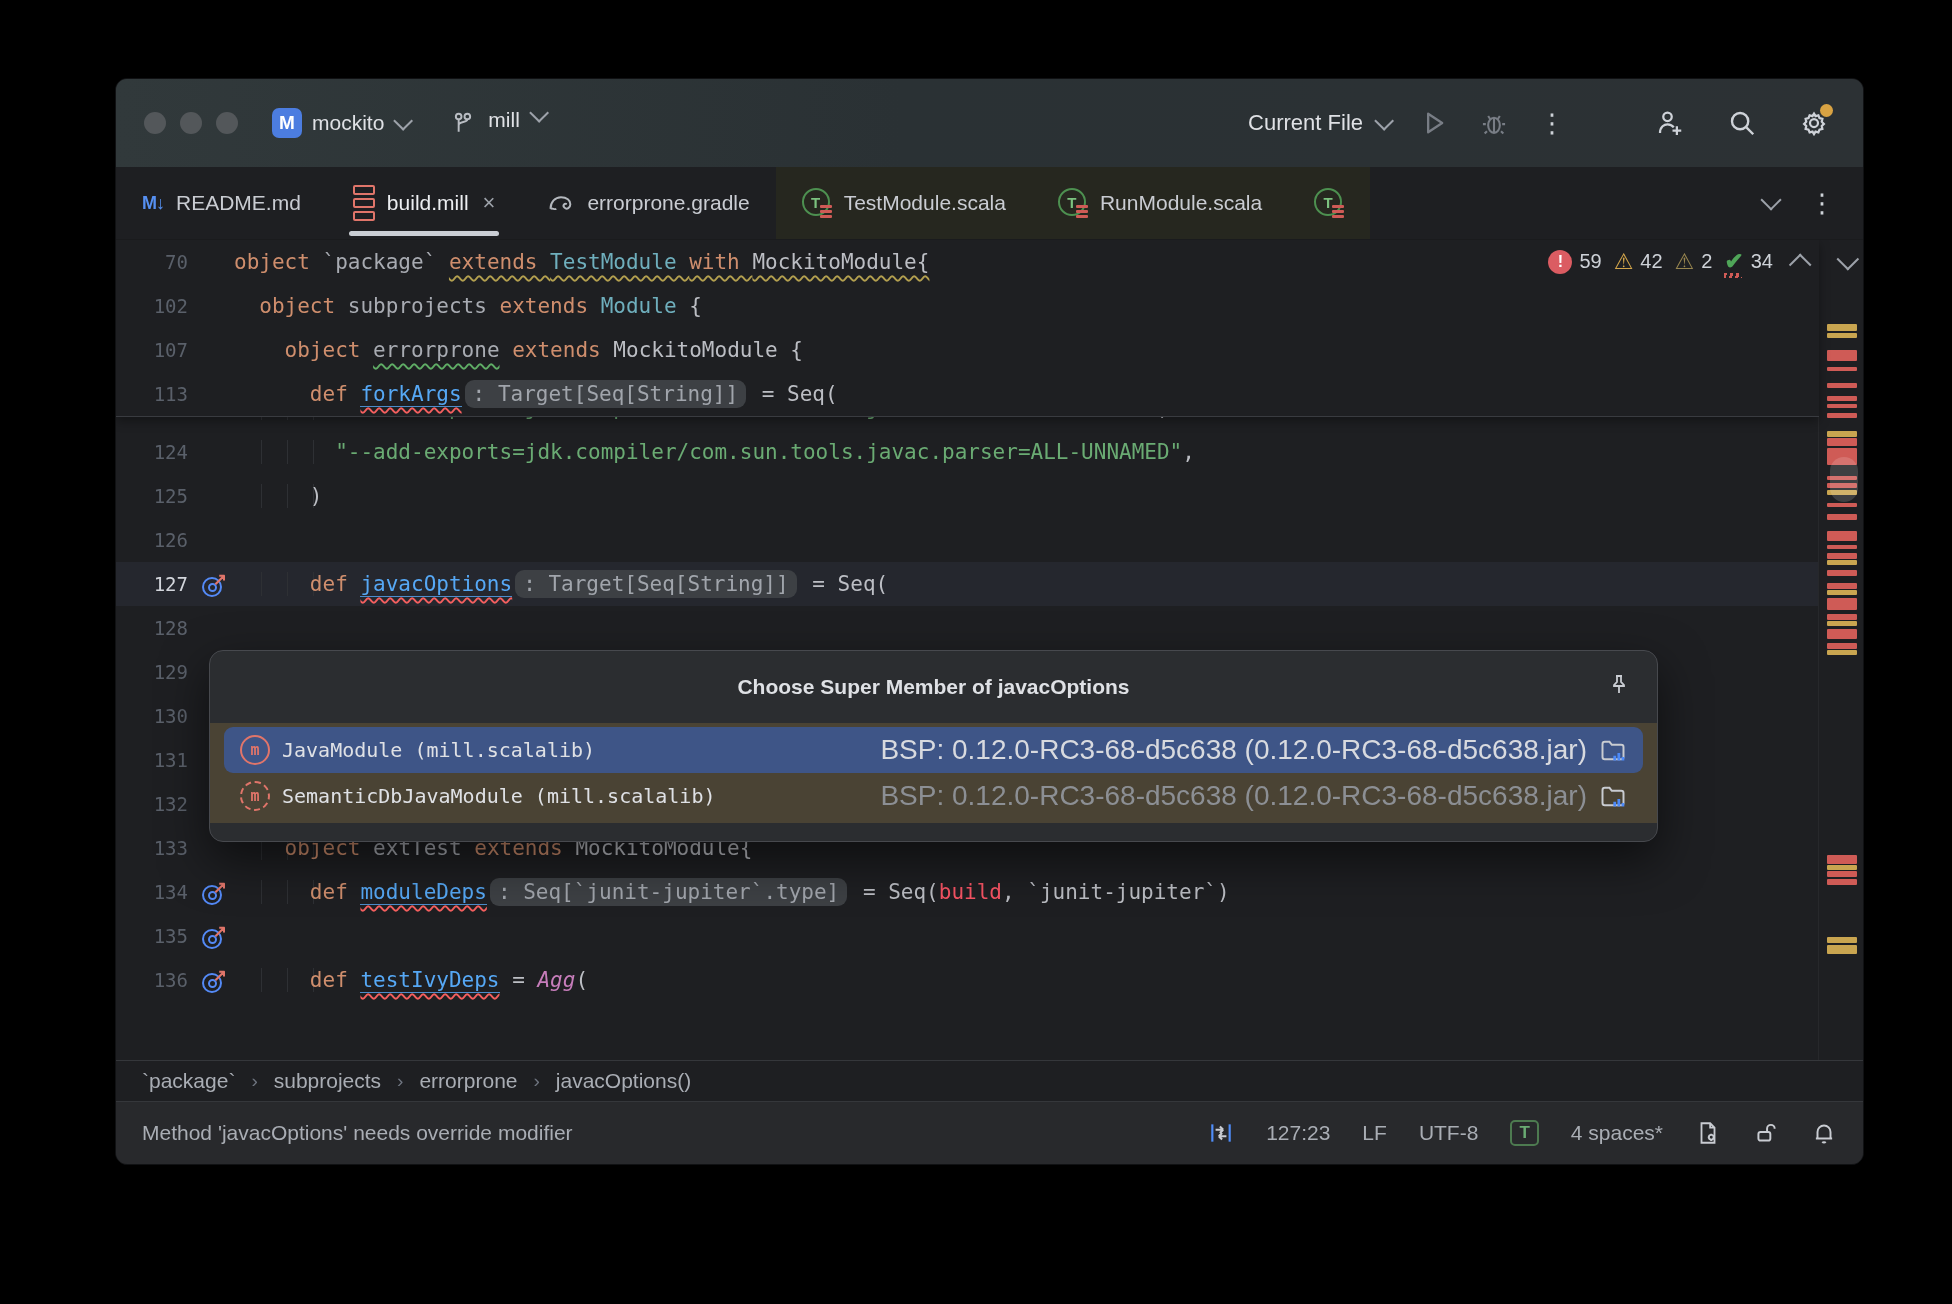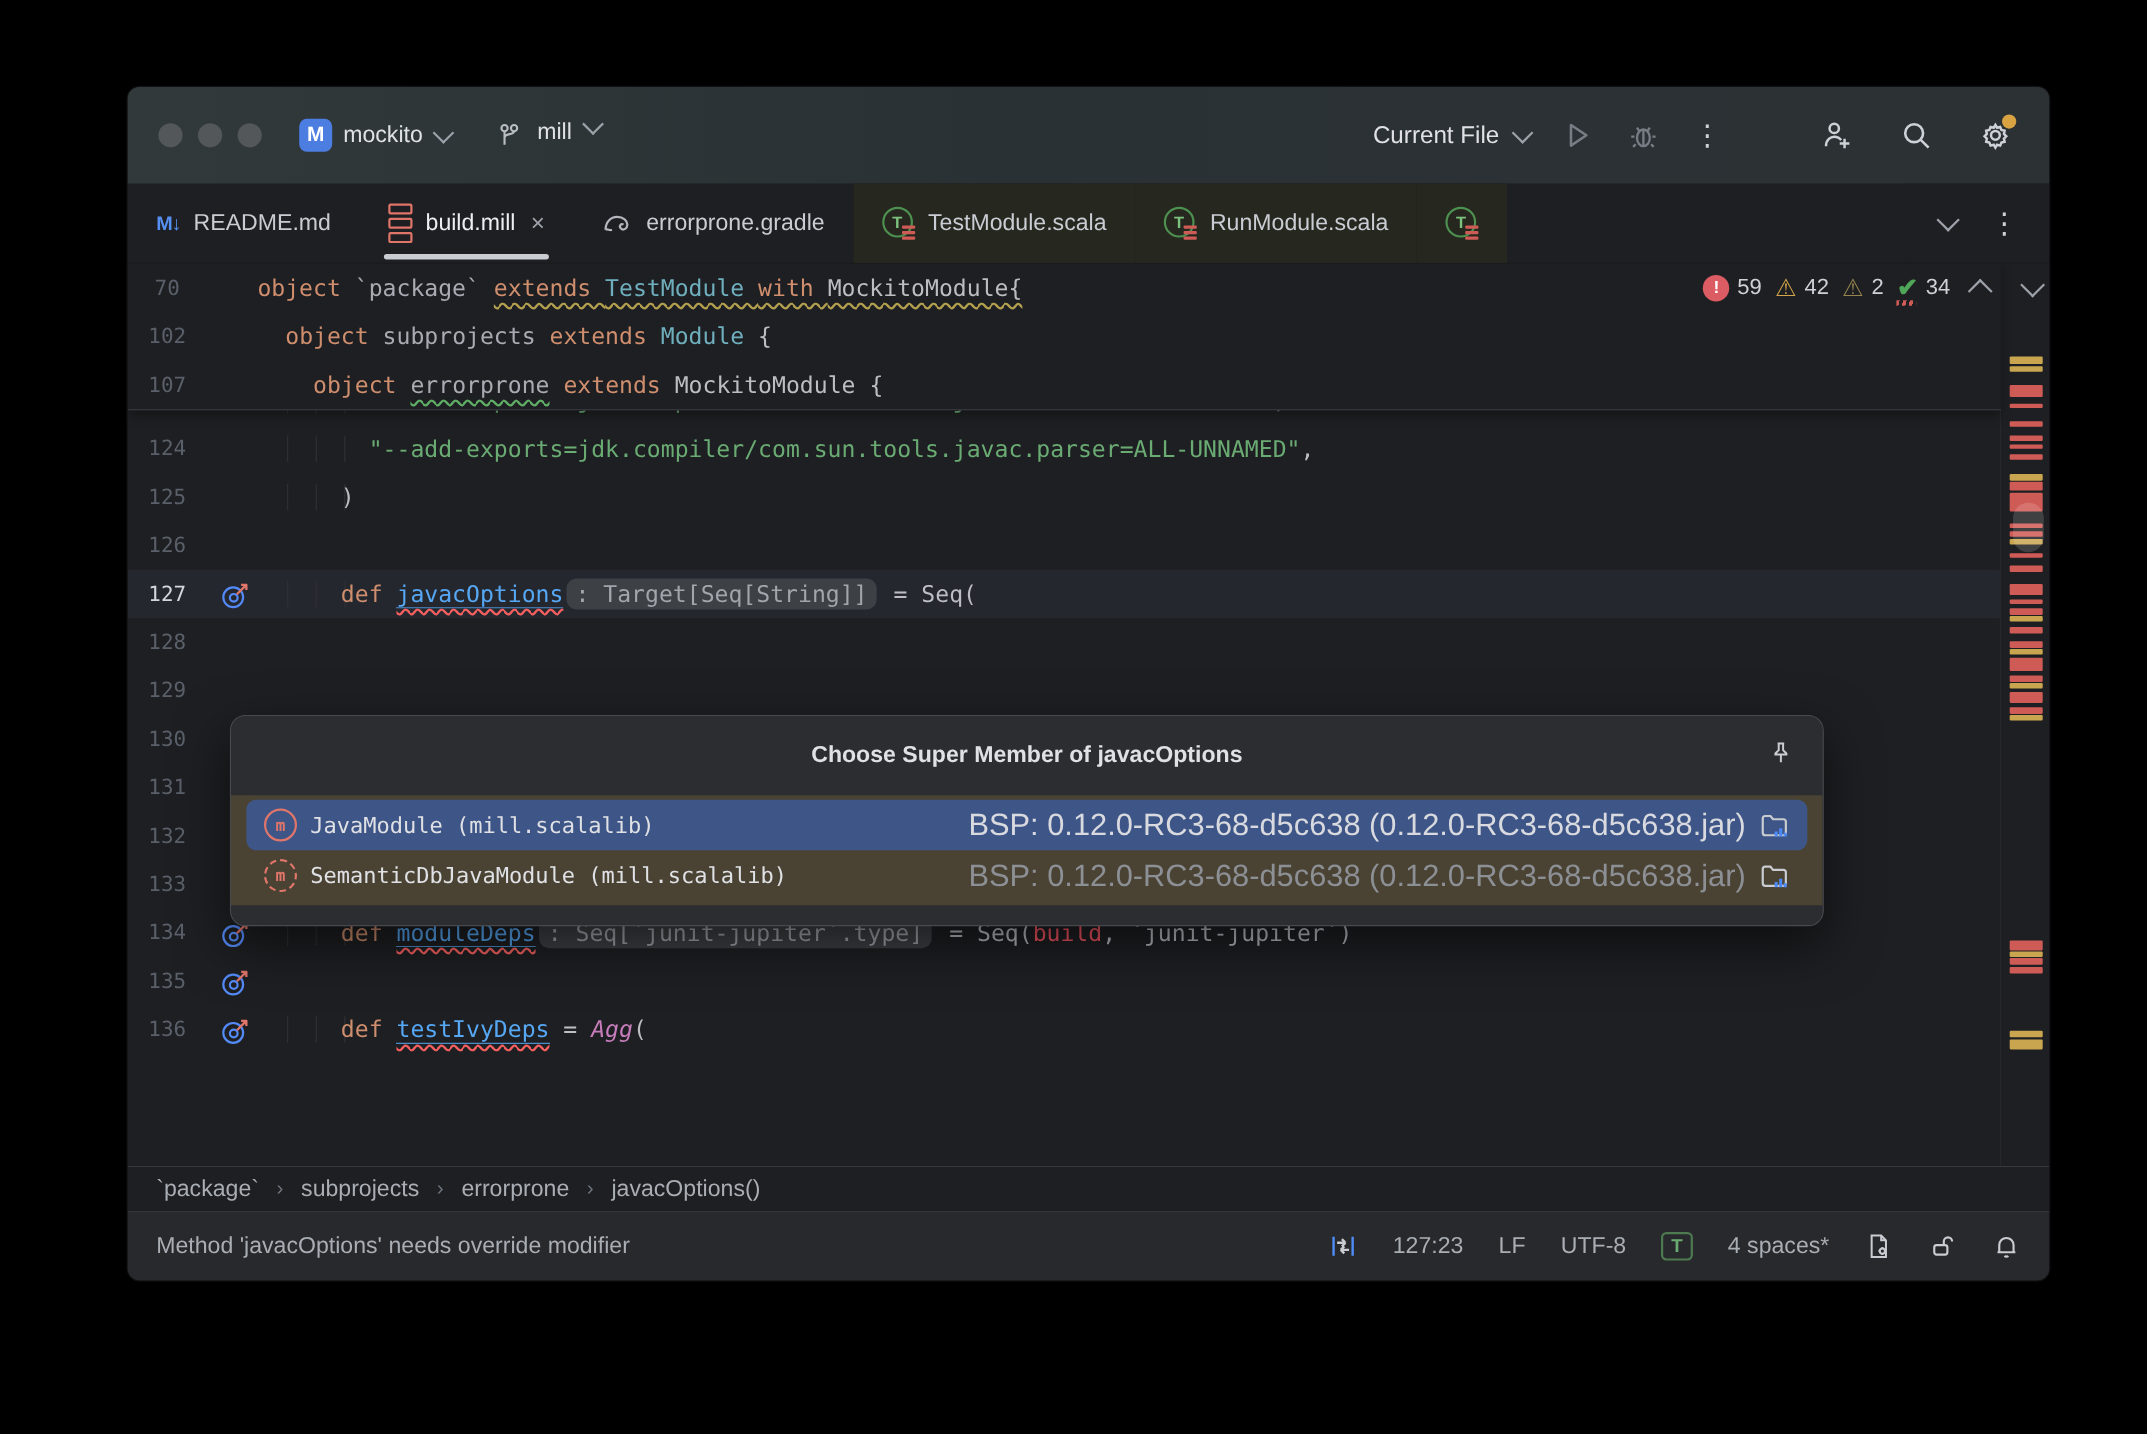--- a/index.html
+++ b/index.html
@@ -55,7 +55,7 @@
   .rows{position:absolute;inset:0 44px 0 0;}
   .row{height:44px;display:flex;align-items:center;}
   .row.cur{background:#25272e;}
-  .ln{width:72px;flex:0 0 auto;text-align:center;font-family:"DejaVu Sans Mono",monospace;
+  .ln{width:72px;flex:0 0 auto;text-align:right;font-family:"DejaVu Sans Mono",monospace;
       font-size:19px;color:#5a606a;padding-right:8px;}
   .row.cur .ln{color:#d3d6dc;}
   .gut{width:38px;flex:0 0 auto;display:flex;align-items:center;justify-content:center;}

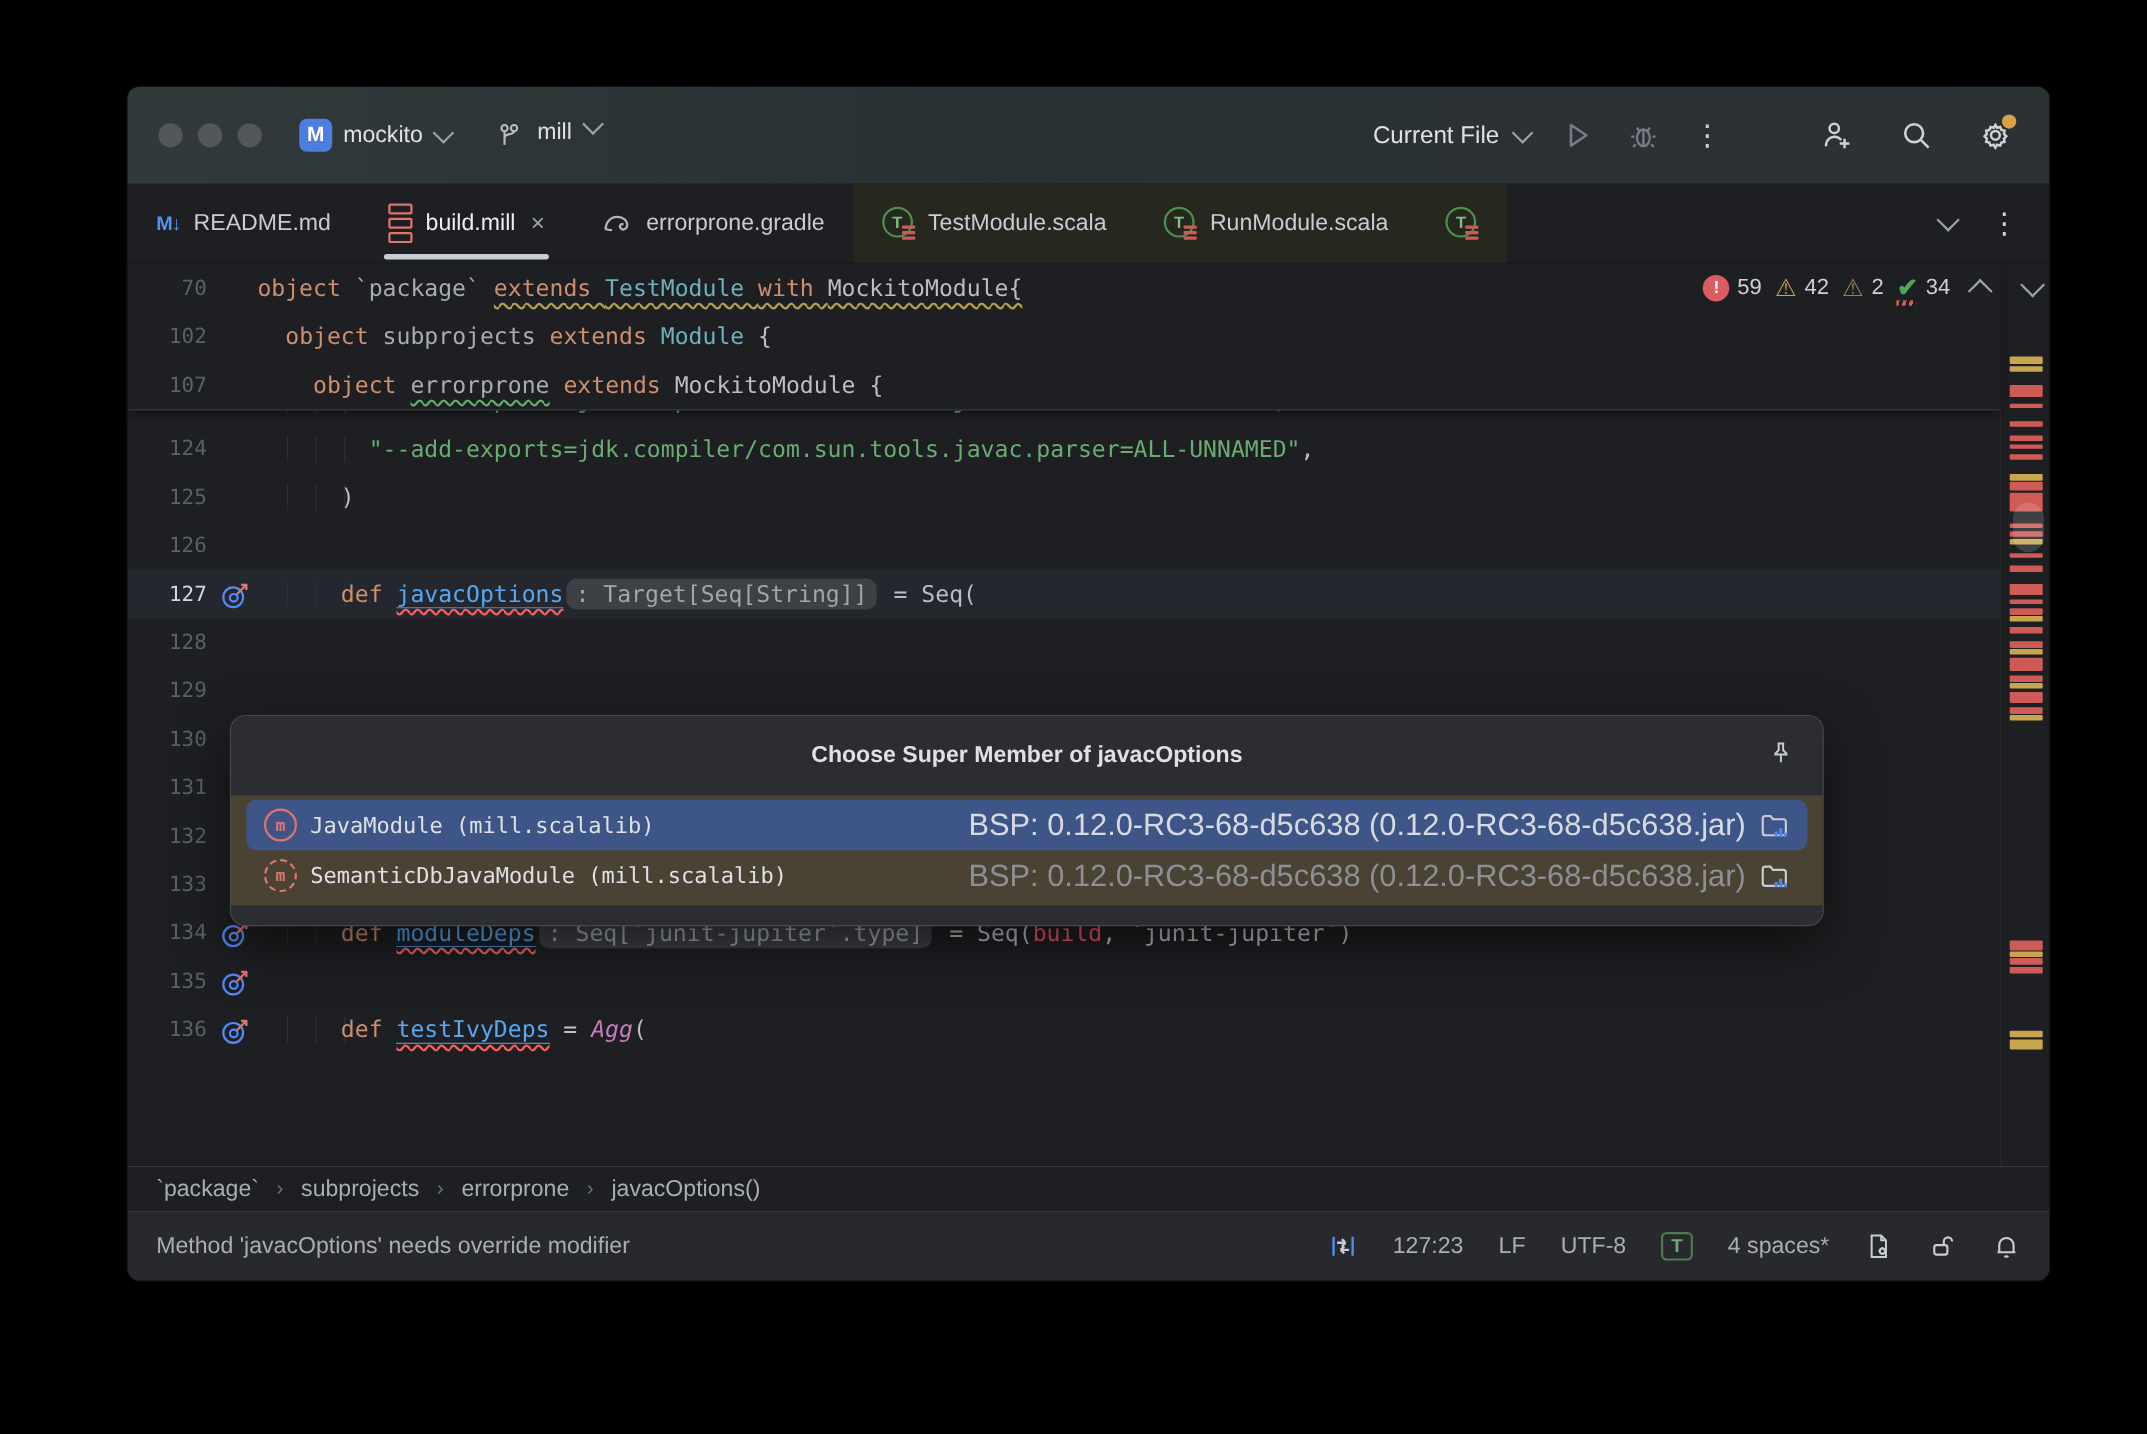--- a/index.html
+++ b/index.html
@@ -303,6 +303,11 @@
             <span class="ln">107</span>
             <span class="gut"></span>
             <span class="code"><span class="c-x">    </span><span class="c-k">object </span><span class="c-g sqg">errorprone</span><span class="c-x"> </span><span class="c-k">extends </span><span class="c-x">MockitoModule {</span></span>
+          </div>
+          <div class="row">
+            <span class="ln">113</span>
+            <span class="gut"></span>
+            <span class="code"><span class="c-x">      </span><span class="c-k">def </span><span class="c-f sqr">forkArgs</span><span class="c-h">: Target[Seq[String]]</span><span class="c-x"> = Seq(</span></span>
           </div>
         </div>
       <div class="clipwrap">

